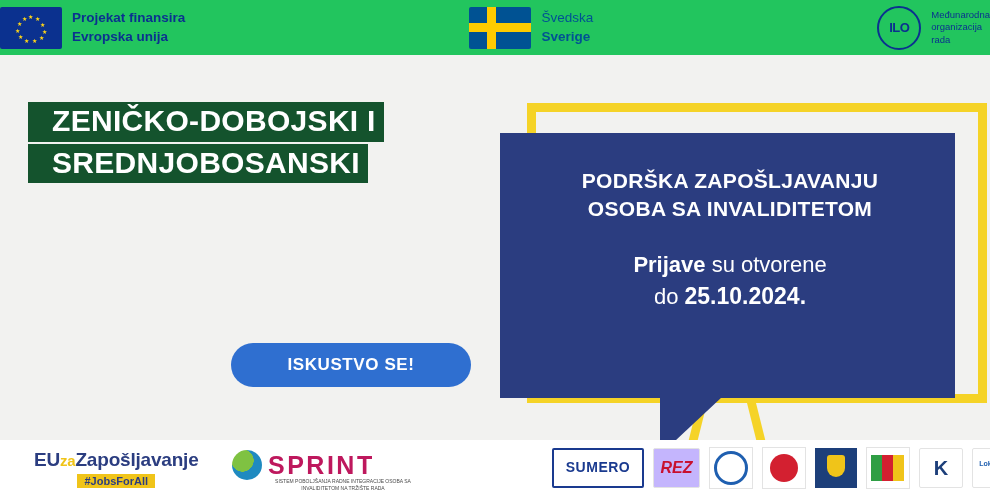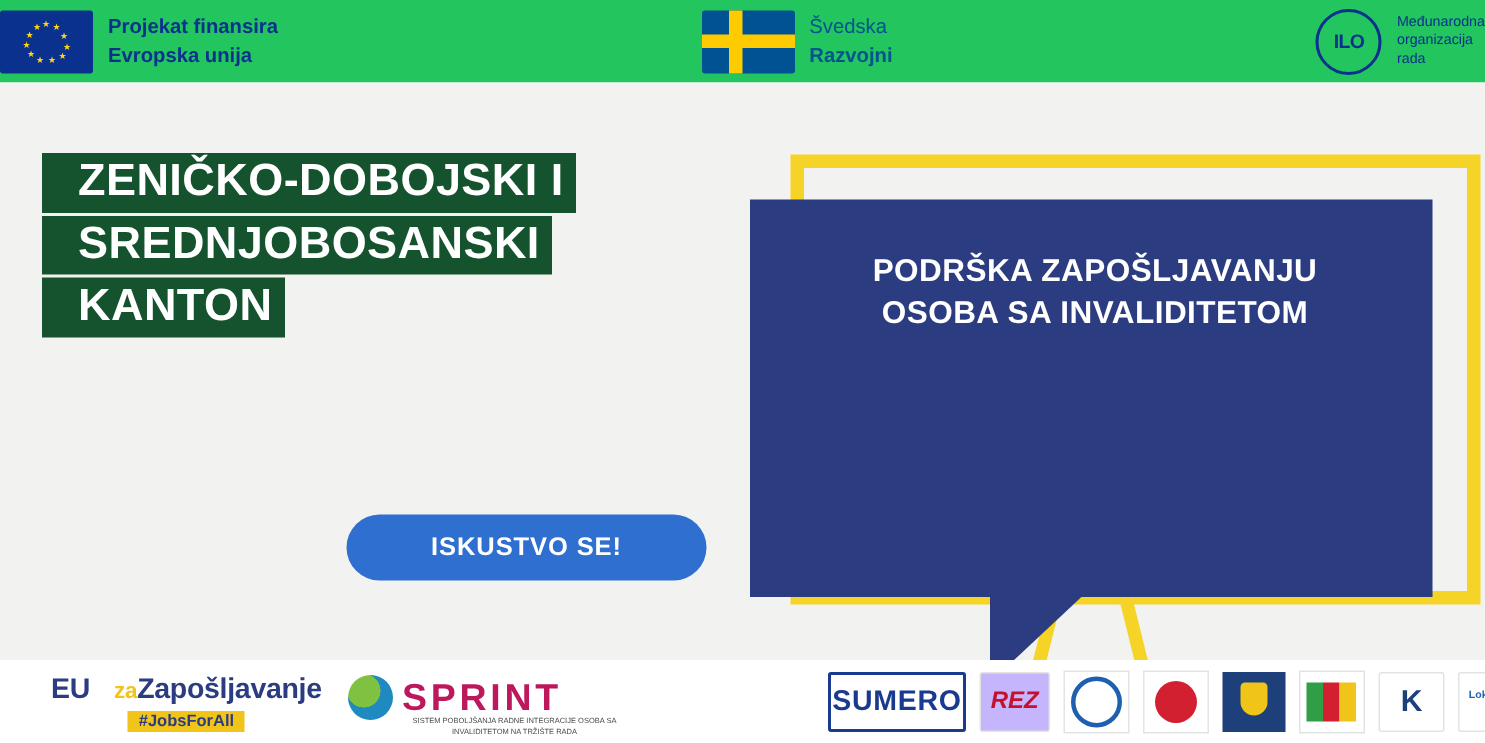--- a/index.html
+++ b/index.html
@@ -438,7 +438,7 @@
       </div>
       <div class="se-text">
         <div class="line1">Švedska</div>
-        <div>Razvojni</div>
+        <div>Sverige</div>
       </div>
     </div>
 

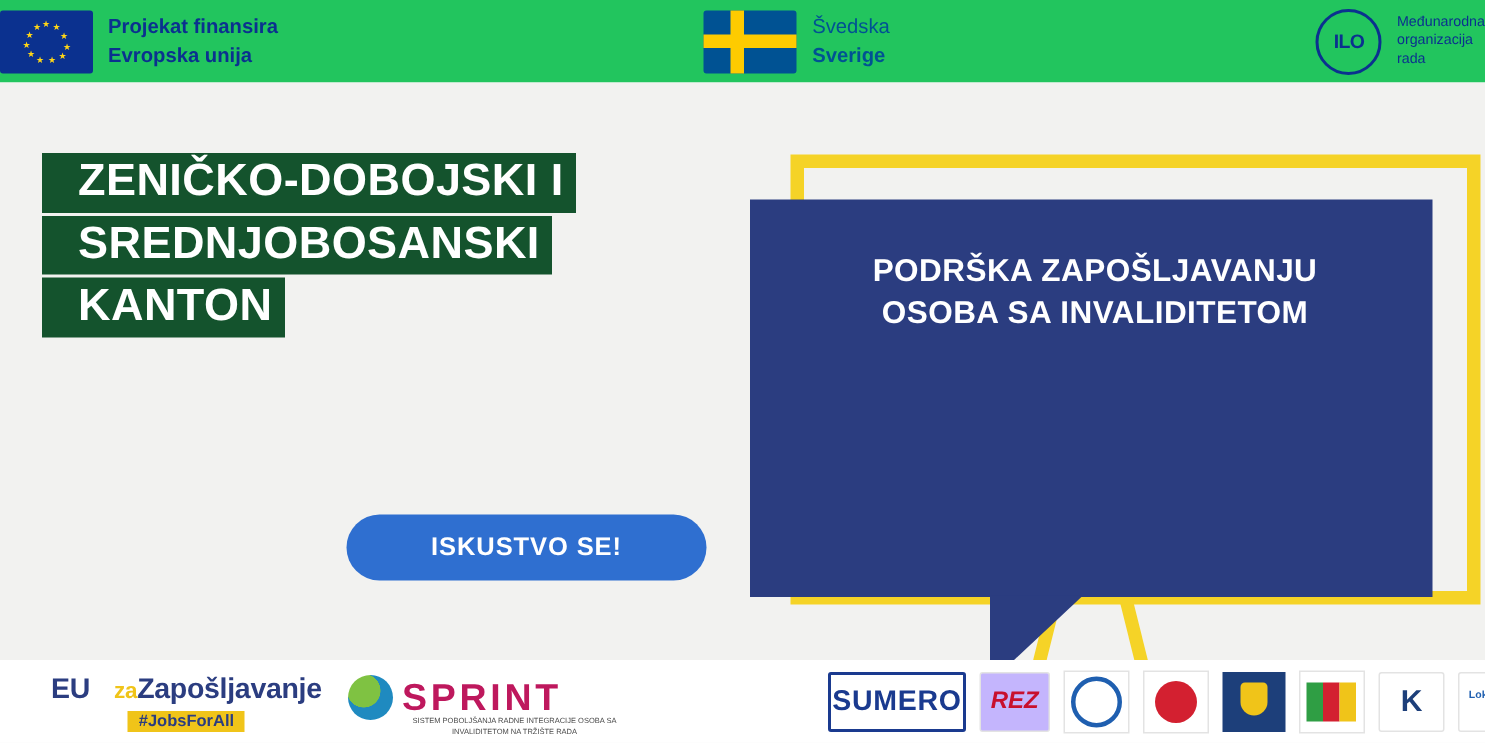--- a/index.html
+++ b/index.html
@@ -474,7 +474,6 @@
     <div class="headline">
       <div><span class="hl-line">ZENIČKO-DOBOJSKI I</span></div>
       <div><span class="hl-line">SREDNJOBOSANSKI</span></div>
-      <div><span class="hl-line">KANTON</span></div>
     </div>
 
 

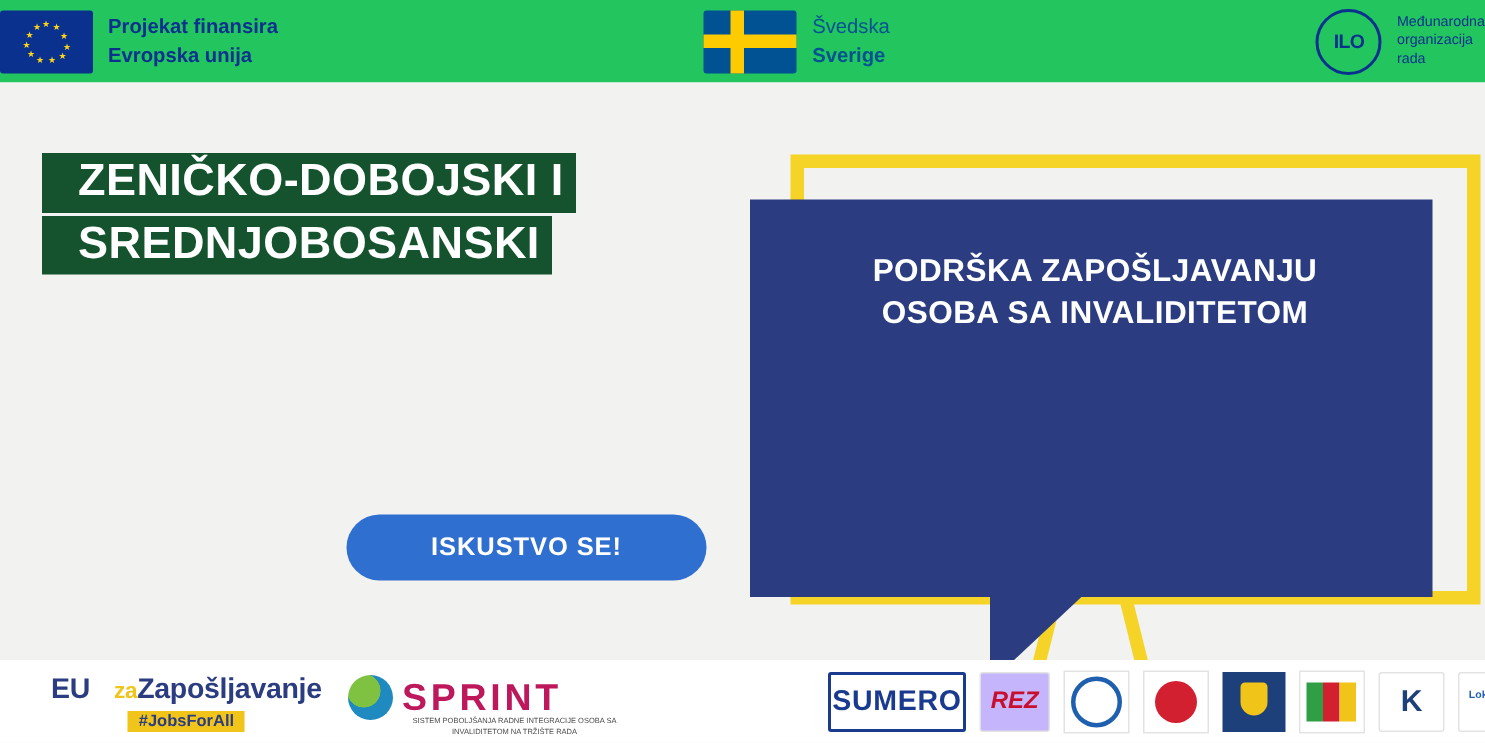--- a/index.html
+++ b/index.html
@@ -469,6 +469,14 @@
     <div class="bubble-text">
       <div class="bubble-title">PODRŠKA ZAPOŠLJAVANJU</div>
       <div class="bubble-title">OSOBA SA INVALIDITETOM</div>
+      <div class="bubble-sub">
+        <div>
+          <span class="b">Prijave</span><span> su otvorene</span>
+        </div>
+        <div>
+          <span>do </span><span class="date">25.10.2024.</span>
+        </div>
+      </div>
     </div>
 
     <div class="headline">

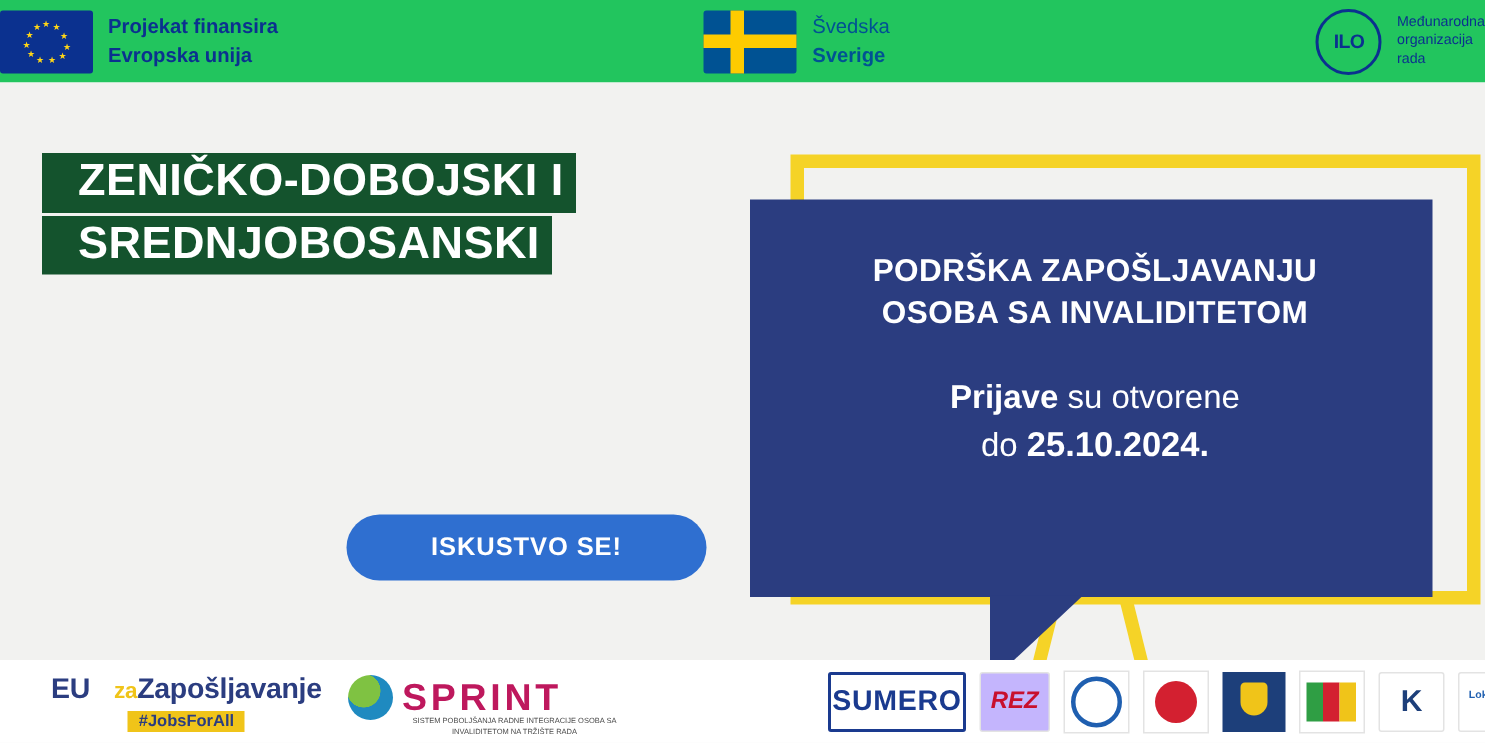--- a/index.html
+++ b/index.html
@@ -254,7 +254,6 @@
   .eu-emp-logo .l1 .za {
     color: #f0c419;
     font-size: 15px;
-    margin-left: 16px;
   }
   .eu-emp-logo .l2 {
     margin-top: 3px;

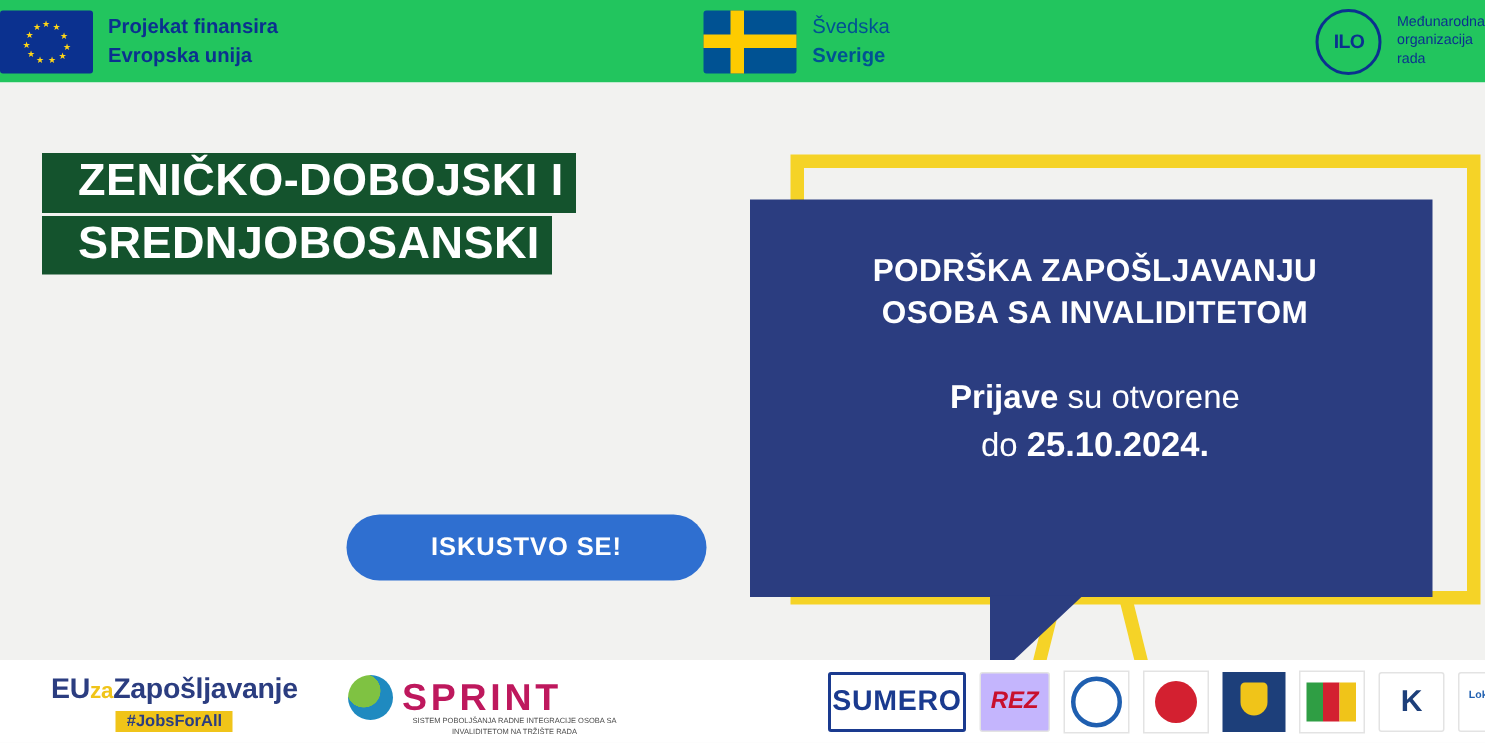--- a/index.html
+++ b/index.html
@@ -318,7 +318,7 @@
     background: #ffffff;
     color: #1a3a8f;
     border: 2px solid #1a3a8f;
-    font-size: 19px;
+    font-size: 14px;
     letter-spacing: 0.5px;
     width: 92px;
   }

